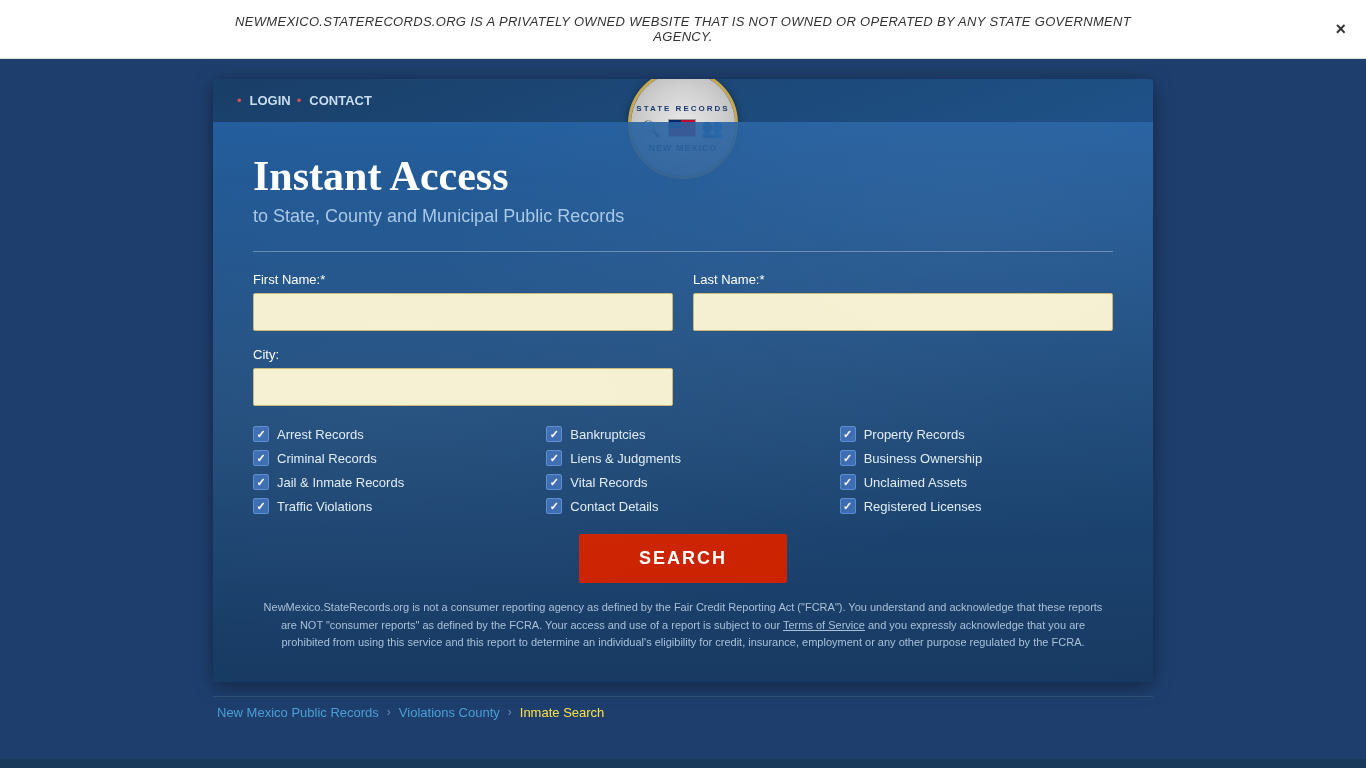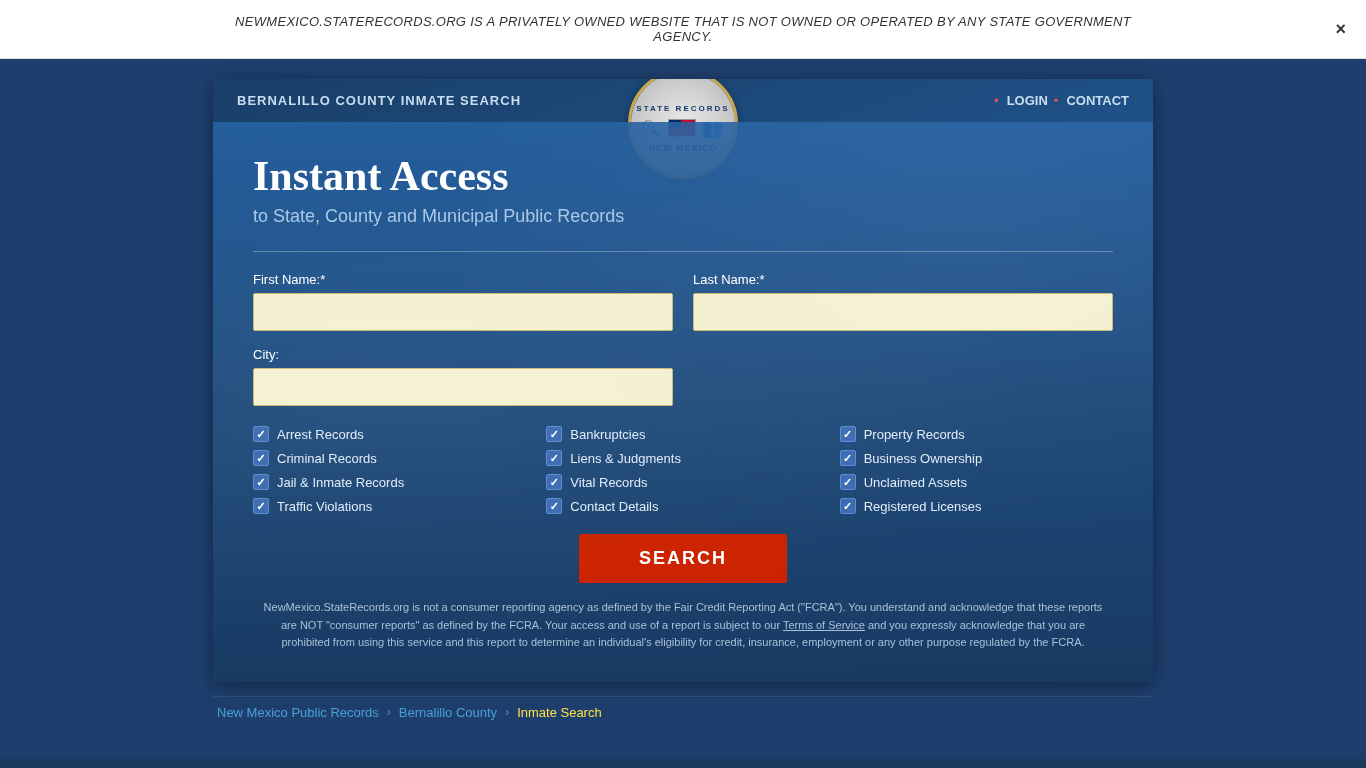--- a/index.html
+++ b/index.html
@@ -330,7 +330,6 @@
   <div class="main-card">
 
     <div class="card-header">
-      <span class="site-title">BERNALILLO COUNTY INMATE SEARCH</span>
 
       <div class="logo-container">
         <div class="logo-circle">

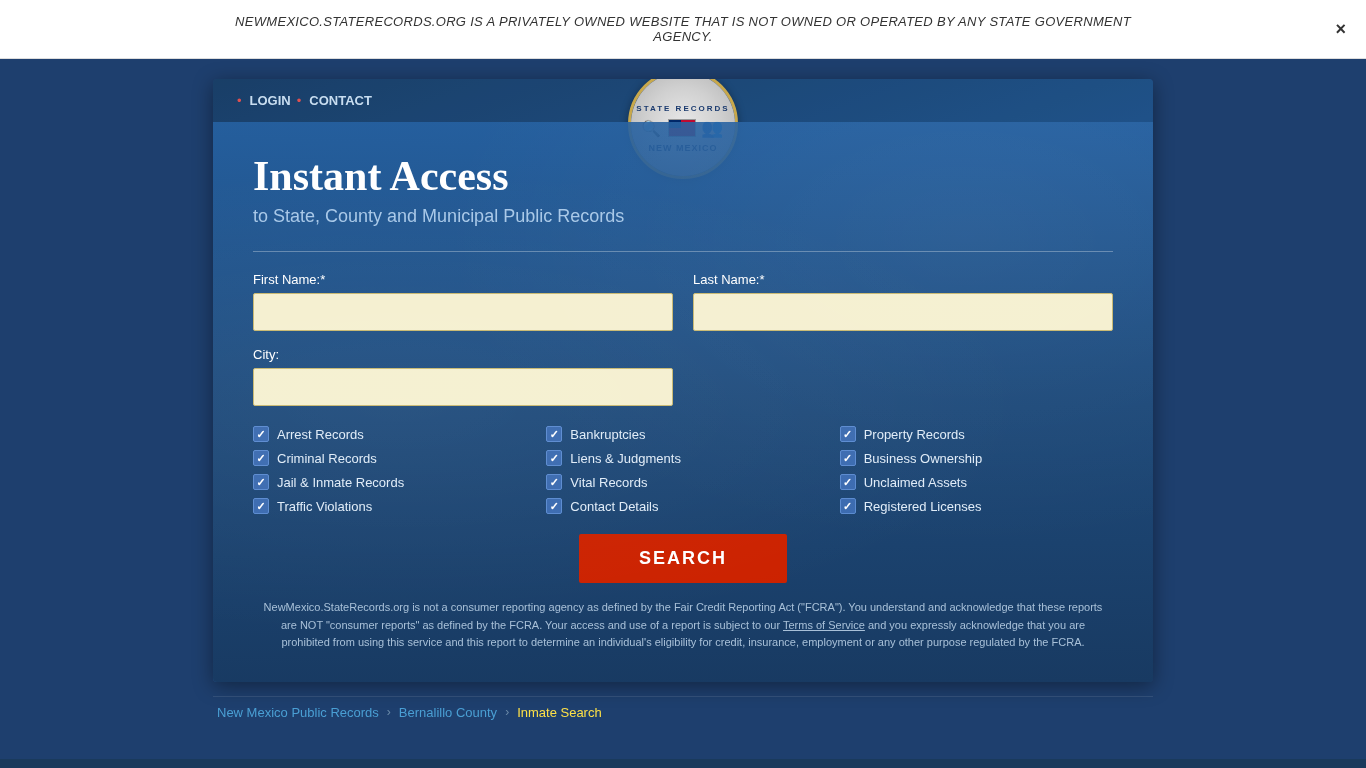--- a/index.html
+++ b/index.html
@@ -453,7 +453,7 @@
   <div class="breadcrumb-bar">
     <a class="breadcrumb-link" href="#">New Mexico Public Records</a>
     <span class="breadcrumb-chevron">›</span>
-    <a class="breadcrumb-link" href="#">Bernalillo County</a>
+    <a class="breadcrumb-link" href="#">Violations County</a>
     <span class="breadcrumb-chevron">›</span>
     <span class="breadcrumb-current">Inmate Search</span>
   </div>

